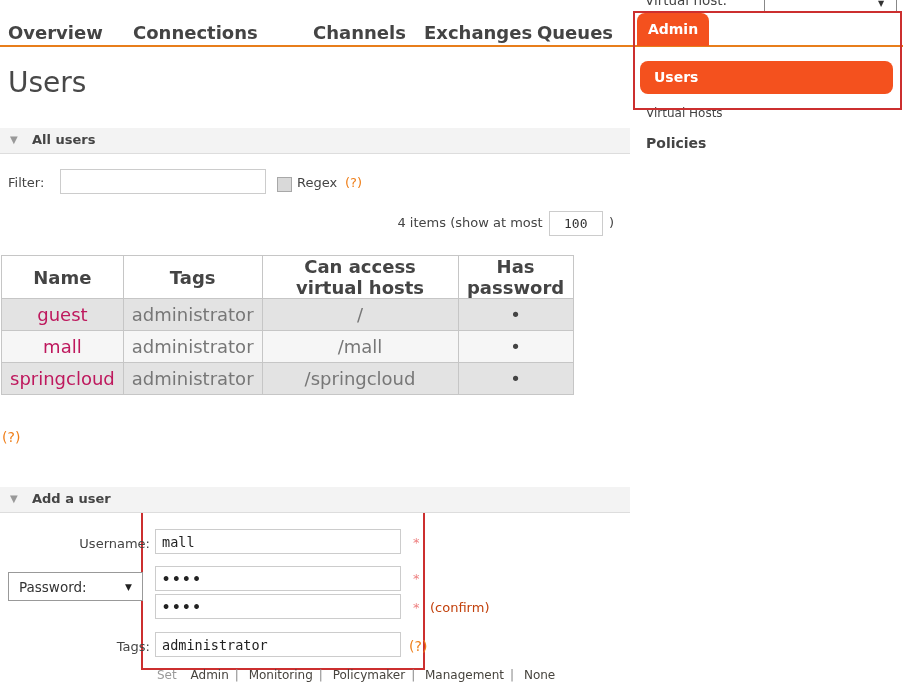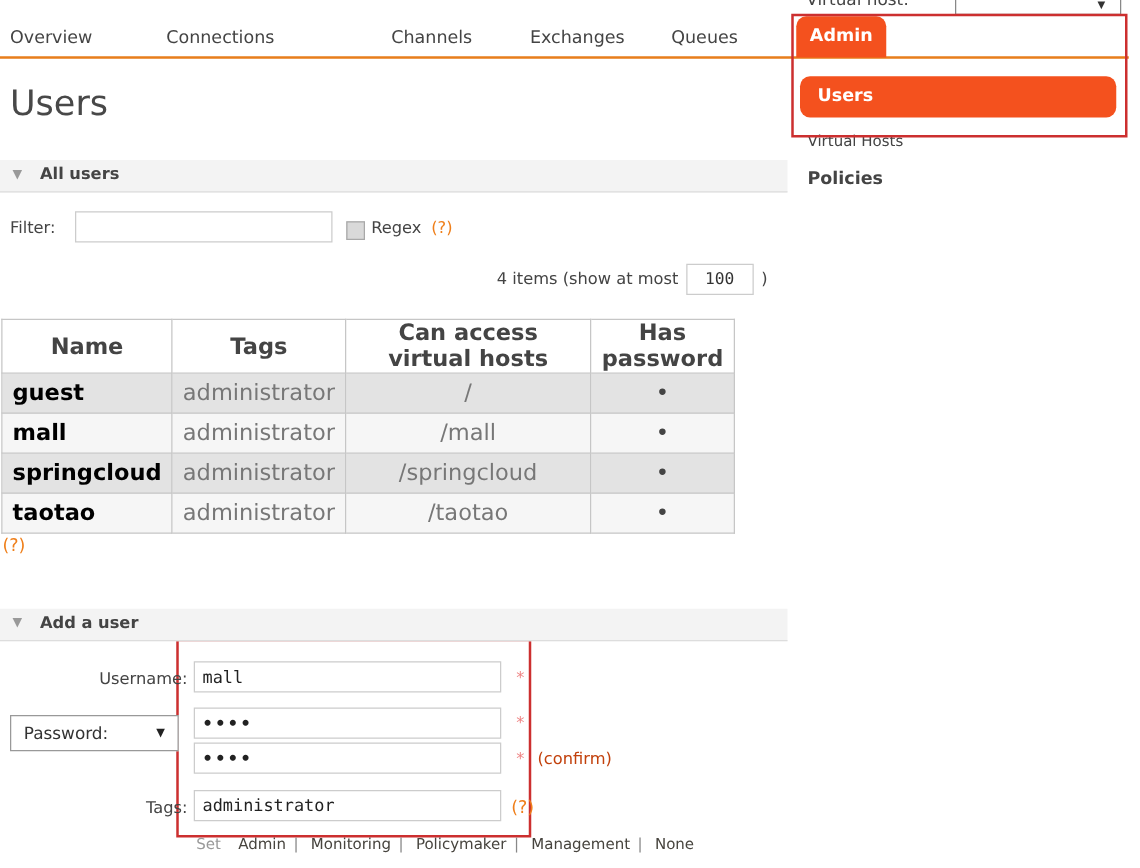--- a/index.html
+++ b/index.html
@@ -9,7 +9,7 @@
 
   
   #nav-line{left:0;top:45px;width:903px;height:2px;background:#e87e1b;}
-  .nav-item{top:22px;font-weight:normal;font-size:14px;color:#444;cursor:pointer;}
+  .nav-item{top:22px;font-weight:bold;font-size:18px;color:#444;cursor:pointer;}
   #nav-overview{left:8px;} #nav-connections{left:133px;} #nav-channels{left:281px;margin-left:32px;}
   #nav-exchanges{left:424px;} #nav-queues{left:537px;}
   #nav-admin{left:637px;top:13px;width:72px;height:33px;background:#f4511e;

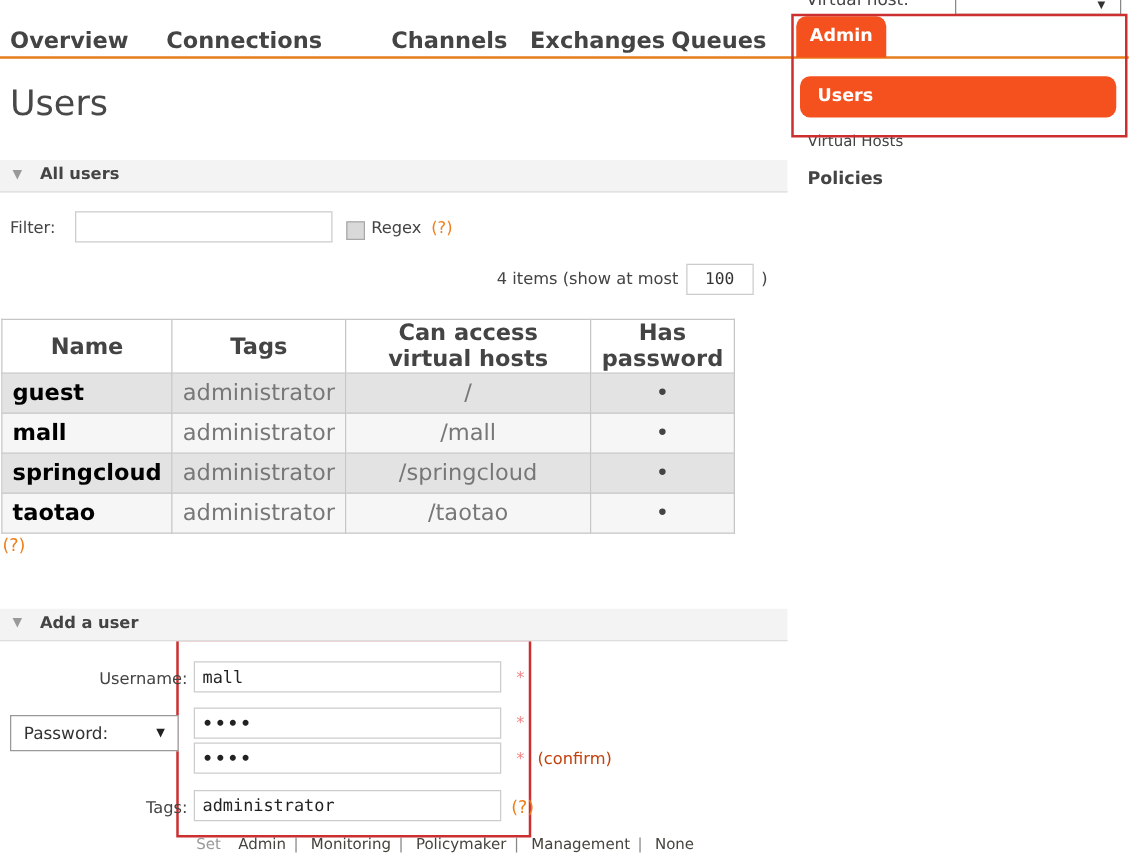--- a/index.html
+++ b/index.html
@@ -64,7 +64,7 @@
   #users-table th{height:28px;font-weight:bold;color:#444;background:#fff;text-align:center;}
   #users-table td{height:31px;}
   .col-name{width:93px;} .col-tags{width:95px;} .col-vhosts{width:179px;} .col-pass{width:98px;}
-  td.cell-name{font-weight:bold;color:#000000;cursor:pointer;}
+  td.cell-name{font-weight:normal;color:#be185d;cursor:pointer;text-align:center;}
   td.cell-tags{color:#777;}
   td.cell-vhosts{color:#777;text-align:center;}
   td.cell-pass{color:#444;text-align:center;}

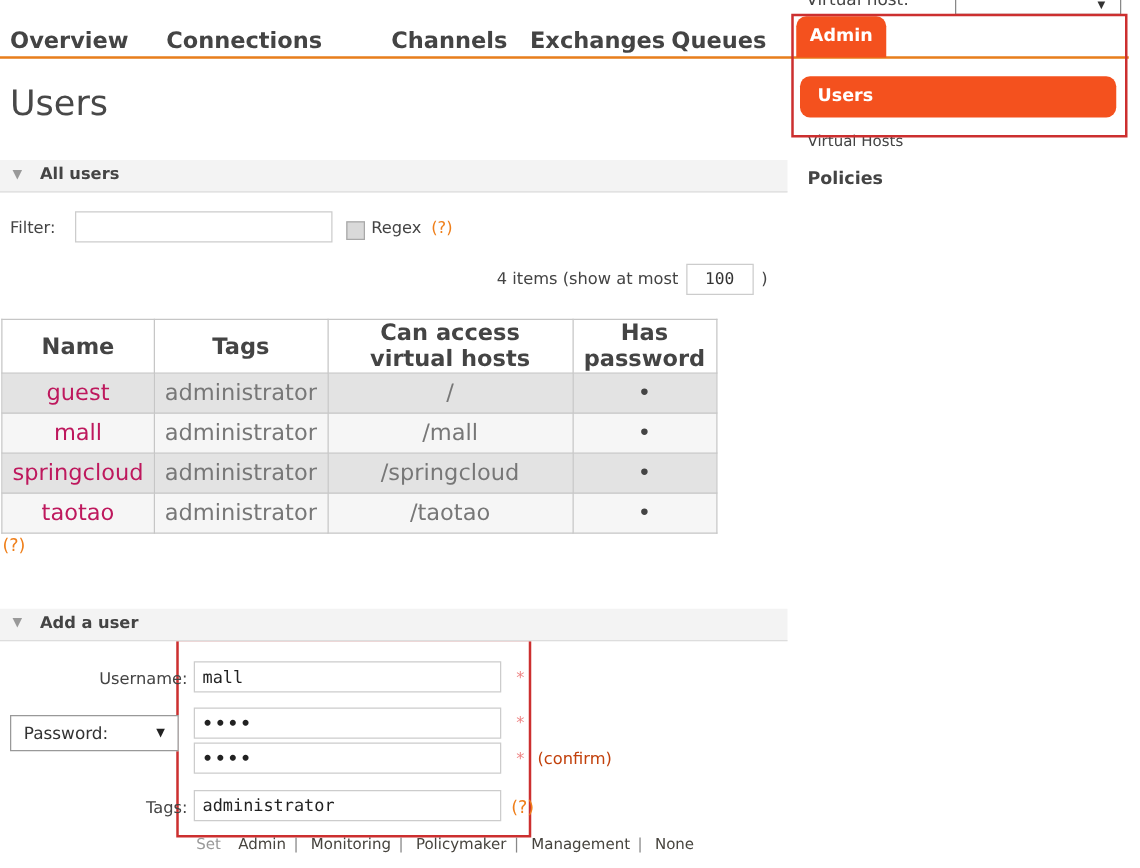--- a/index.html
+++ b/index.html
@@ -174,12 +174,6 @@
         <td class="cell-vhosts">/springcloud</td>
         <td class="cell-pass">•</td>
       </tr>
-      <tr class="row-even">
-        <td class="cell-name">taotao</td>
-        <td class="cell-tags">administrator</td>
-        <td class="cell-vhosts">/taotao</td>
-        <td class="cell-pass">•</td>
-      </tr>
     </tbody>
   </table>
 

